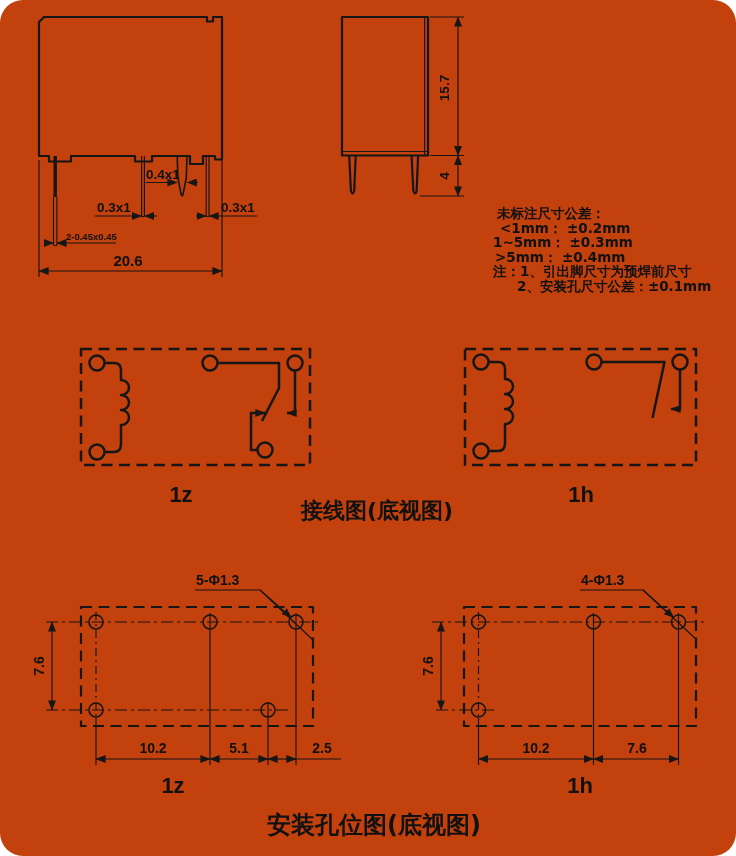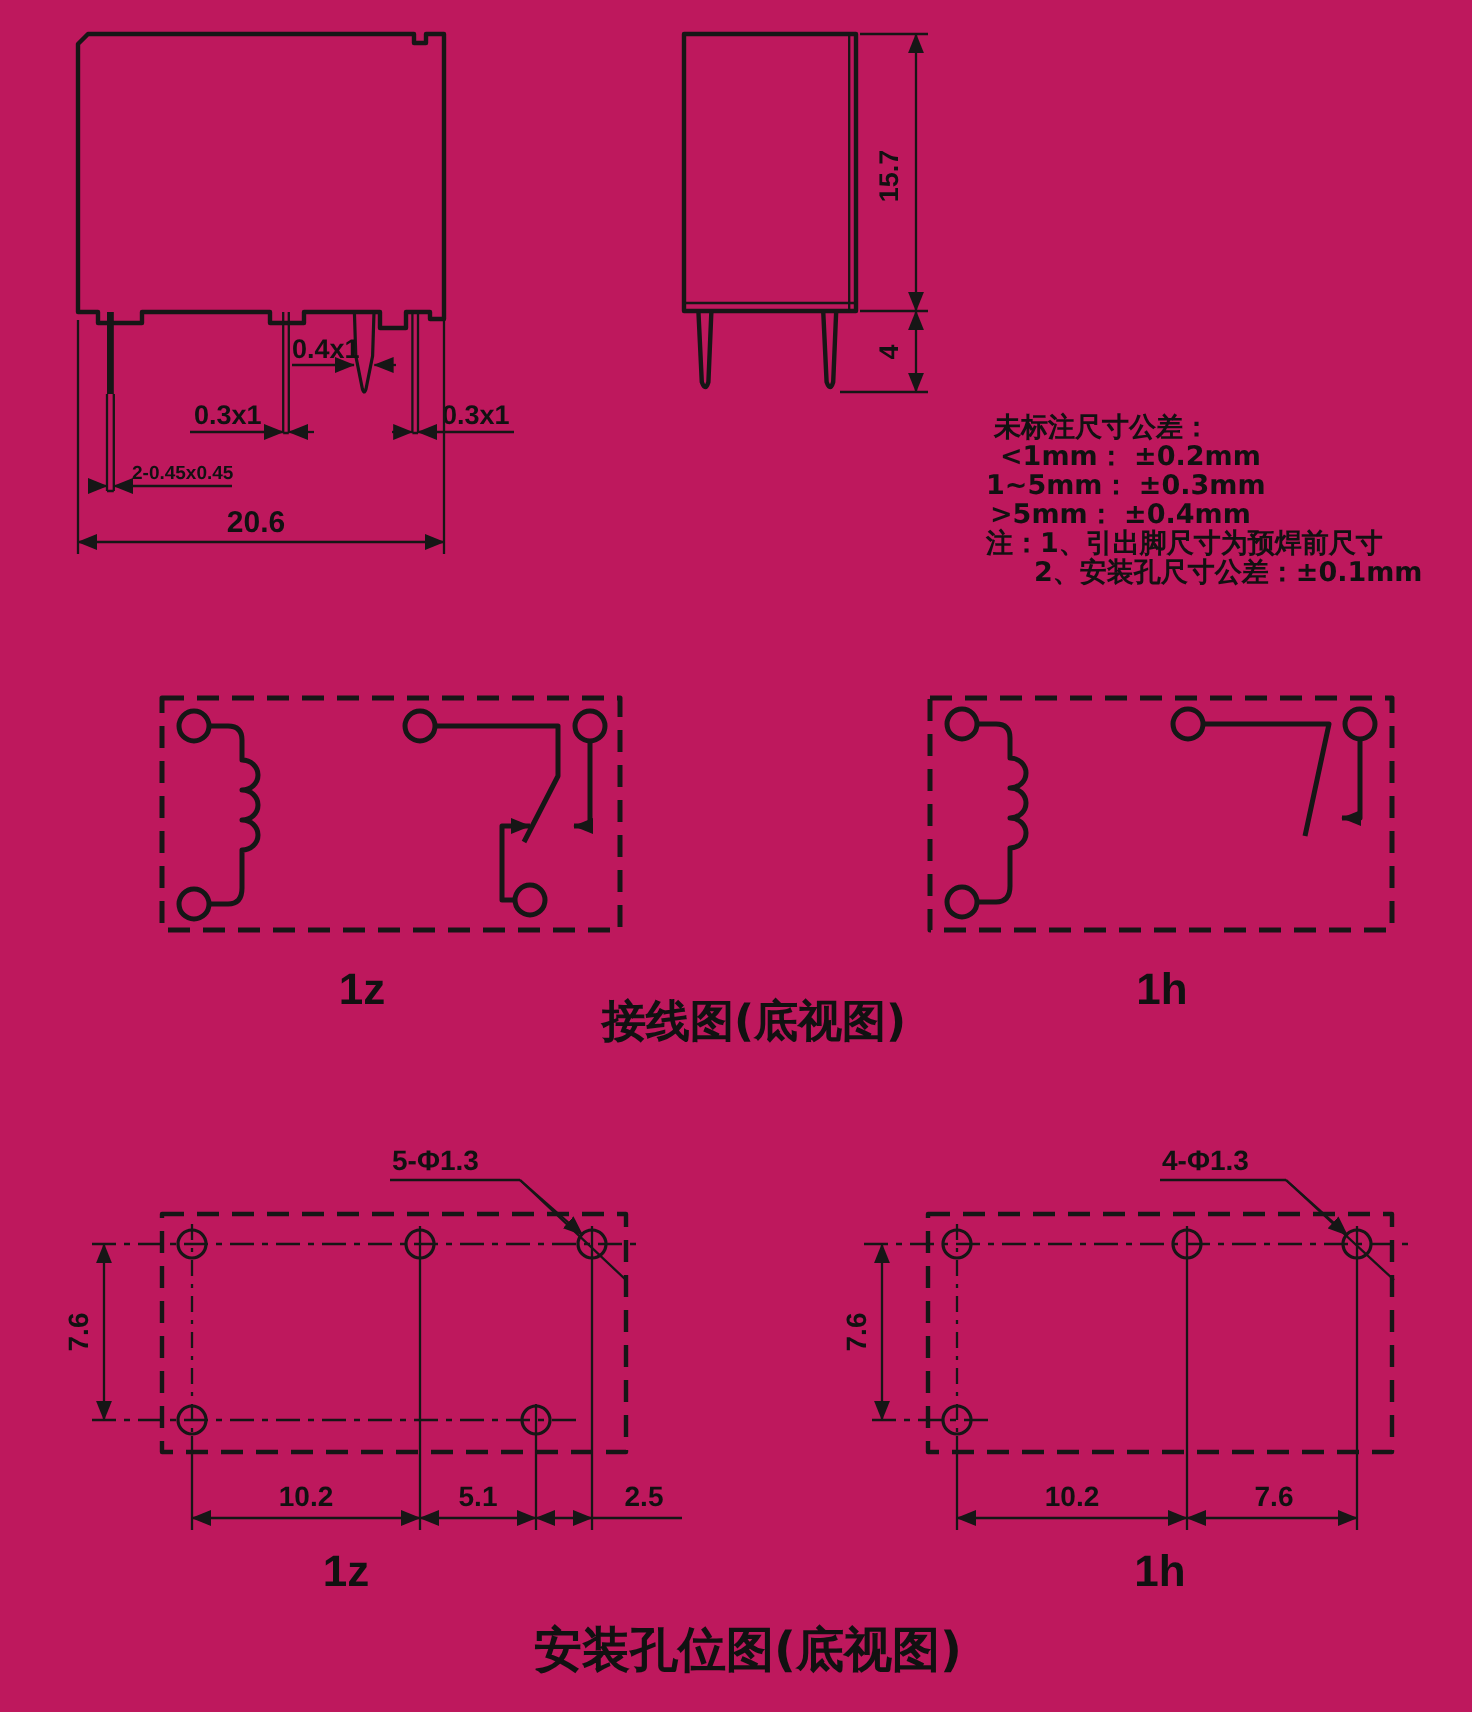--- a/index.html
+++ b/index.html
@@ -3,7 +3,7 @@
 <meta charset="utf-8">
 <style>
   html,body{margin:0;padding:0;background:#ffffff;}
-  .canvas{position:relative;width:736px;height:856px;background:#be185d;overflow:hidden;}
+  .canvas{position:relative;width:736px;height:856px;background:#c2410c;overflow:hidden;border-radius:23px;}
   svg{position:absolute;left:0;top:0;}
   
   .s2{stroke:#161616;stroke-width:2.2;fill:none;stroke-linejoin:round;stroke-linecap:butt;}

